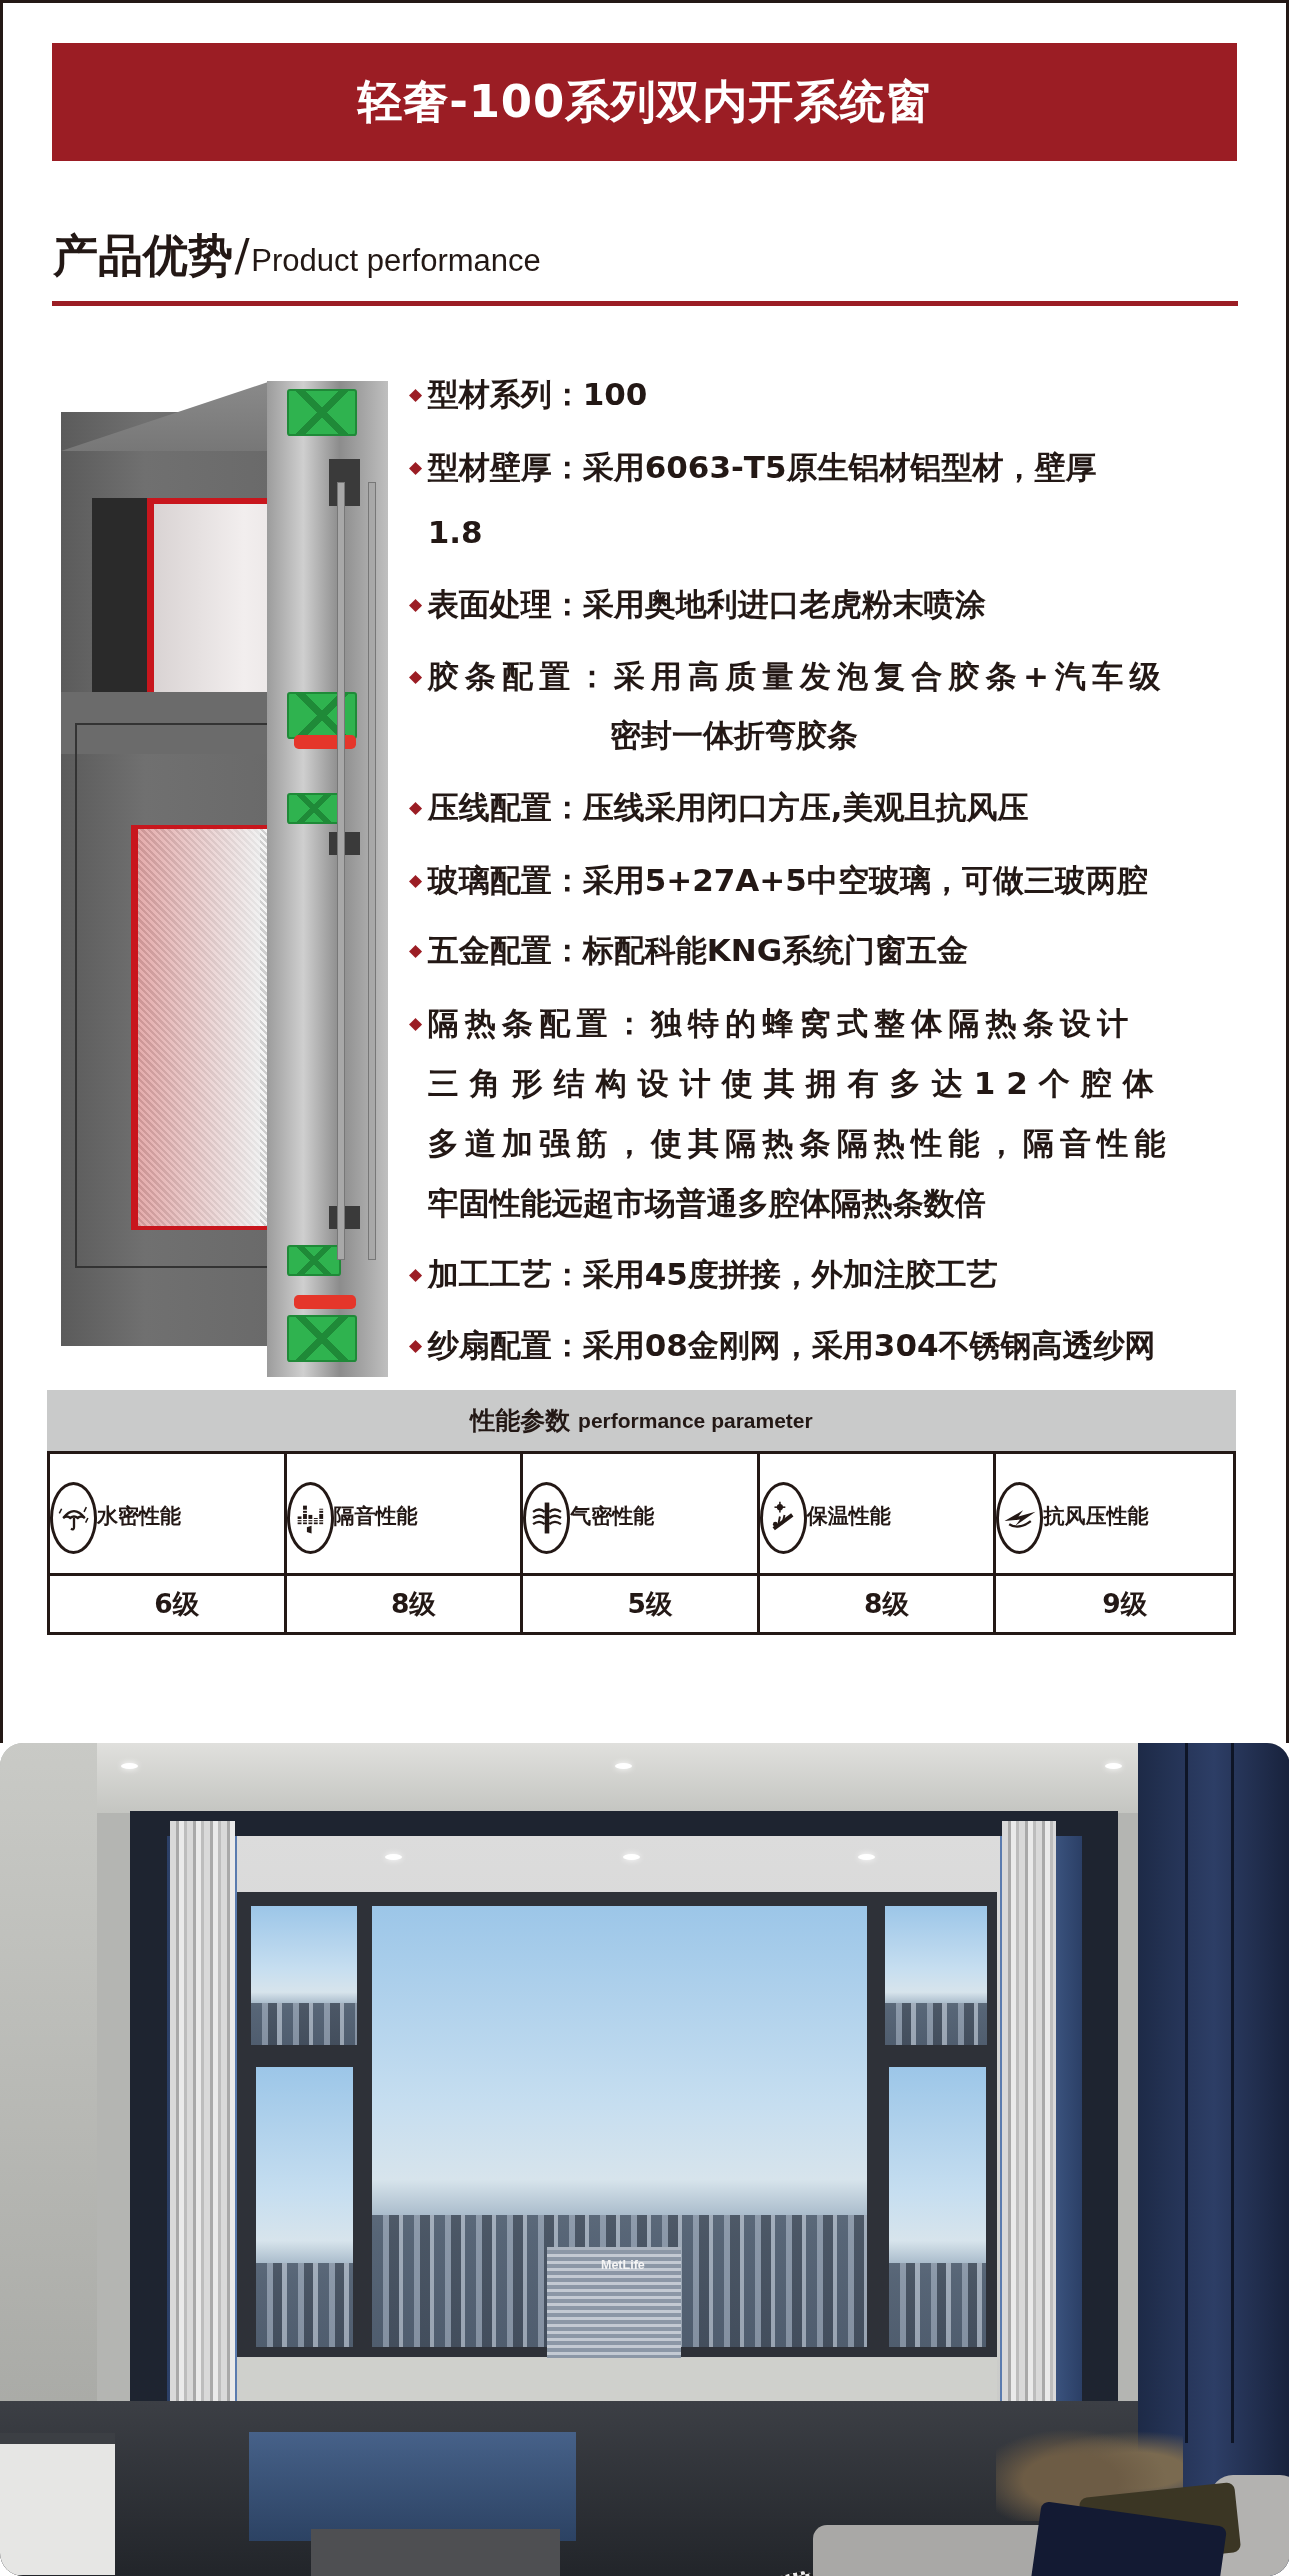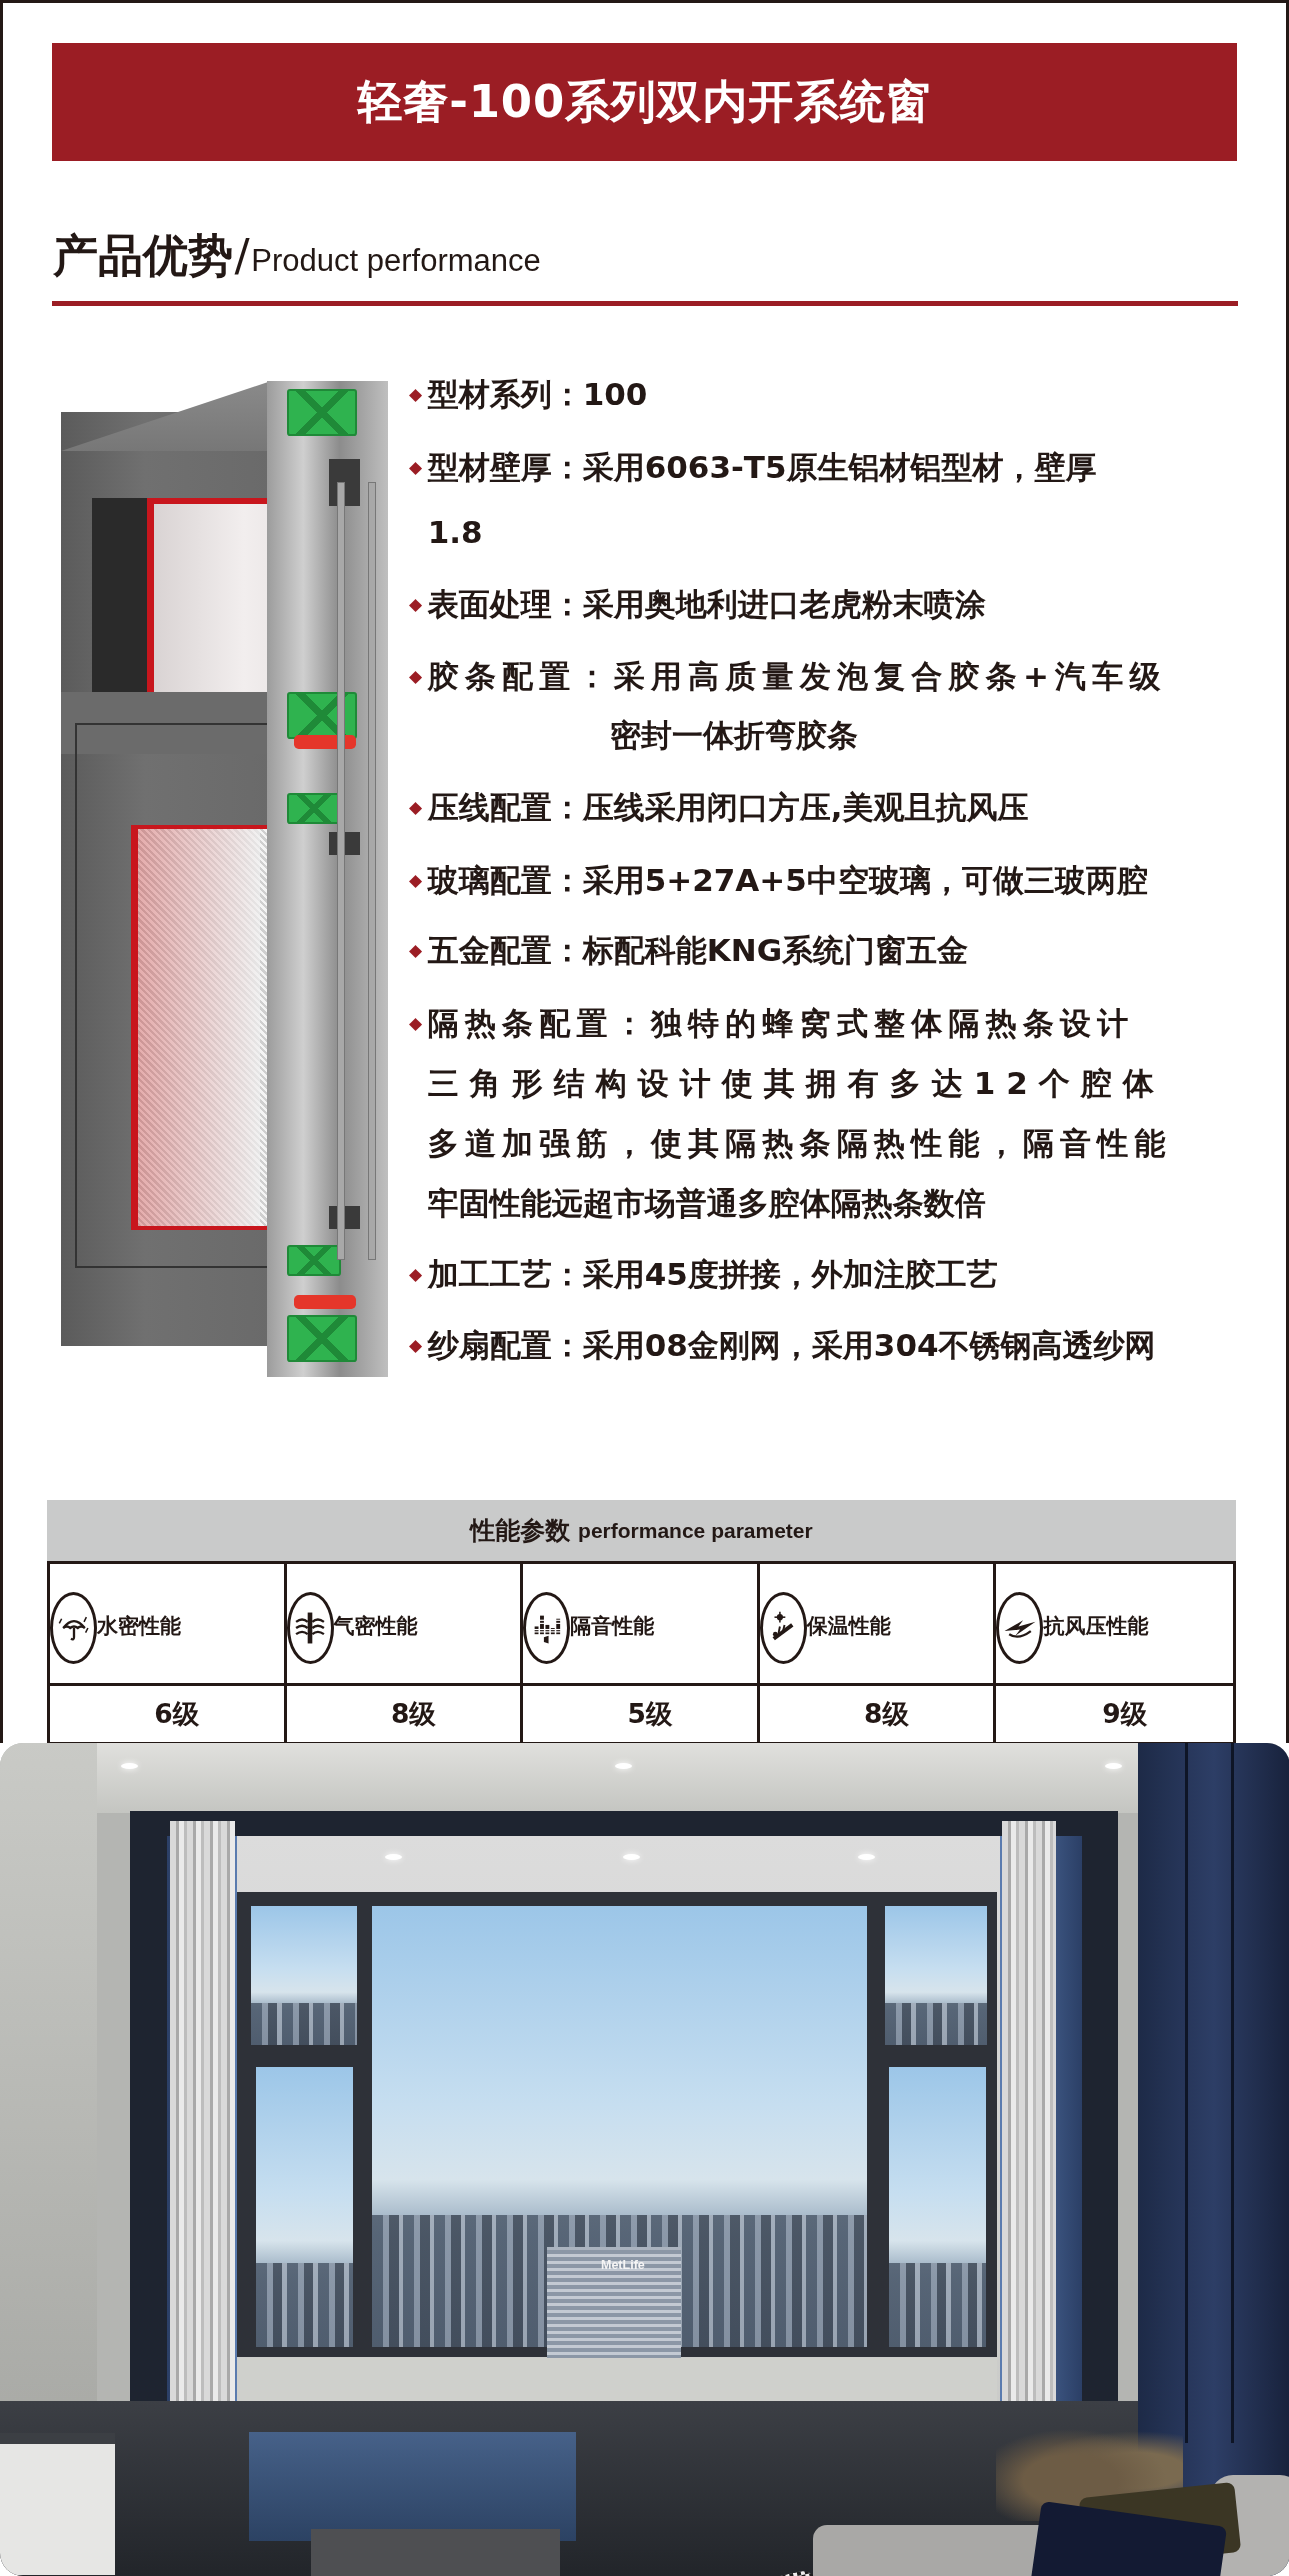--- a/index.html
+++ b/index.html
@@ -46,7 +46,7 @@
   .spread-lg { letter-spacing: 11px; }
 
   
-  .perf { position: absolute; left: 47px; top: 1500px; width: 1189px; height: 192px; }
+  .perf { position: absolute; left: 47px; top: 1390px; width: 1189px; height: 192px; }
   .perf-head { position: absolute; left: 0; top: 0; width: 1189px; height: 61px; background: #c9caca; display: flex; align-items: center; justify-content: center; }
   .perf-head .cn { font-size: 25px; font-weight: bold; }
   .perf-head .en { font-size: 21px; font-weight: bold; margin-left: 7.8px; font-family: "Liberation Sans", sans-serif; }

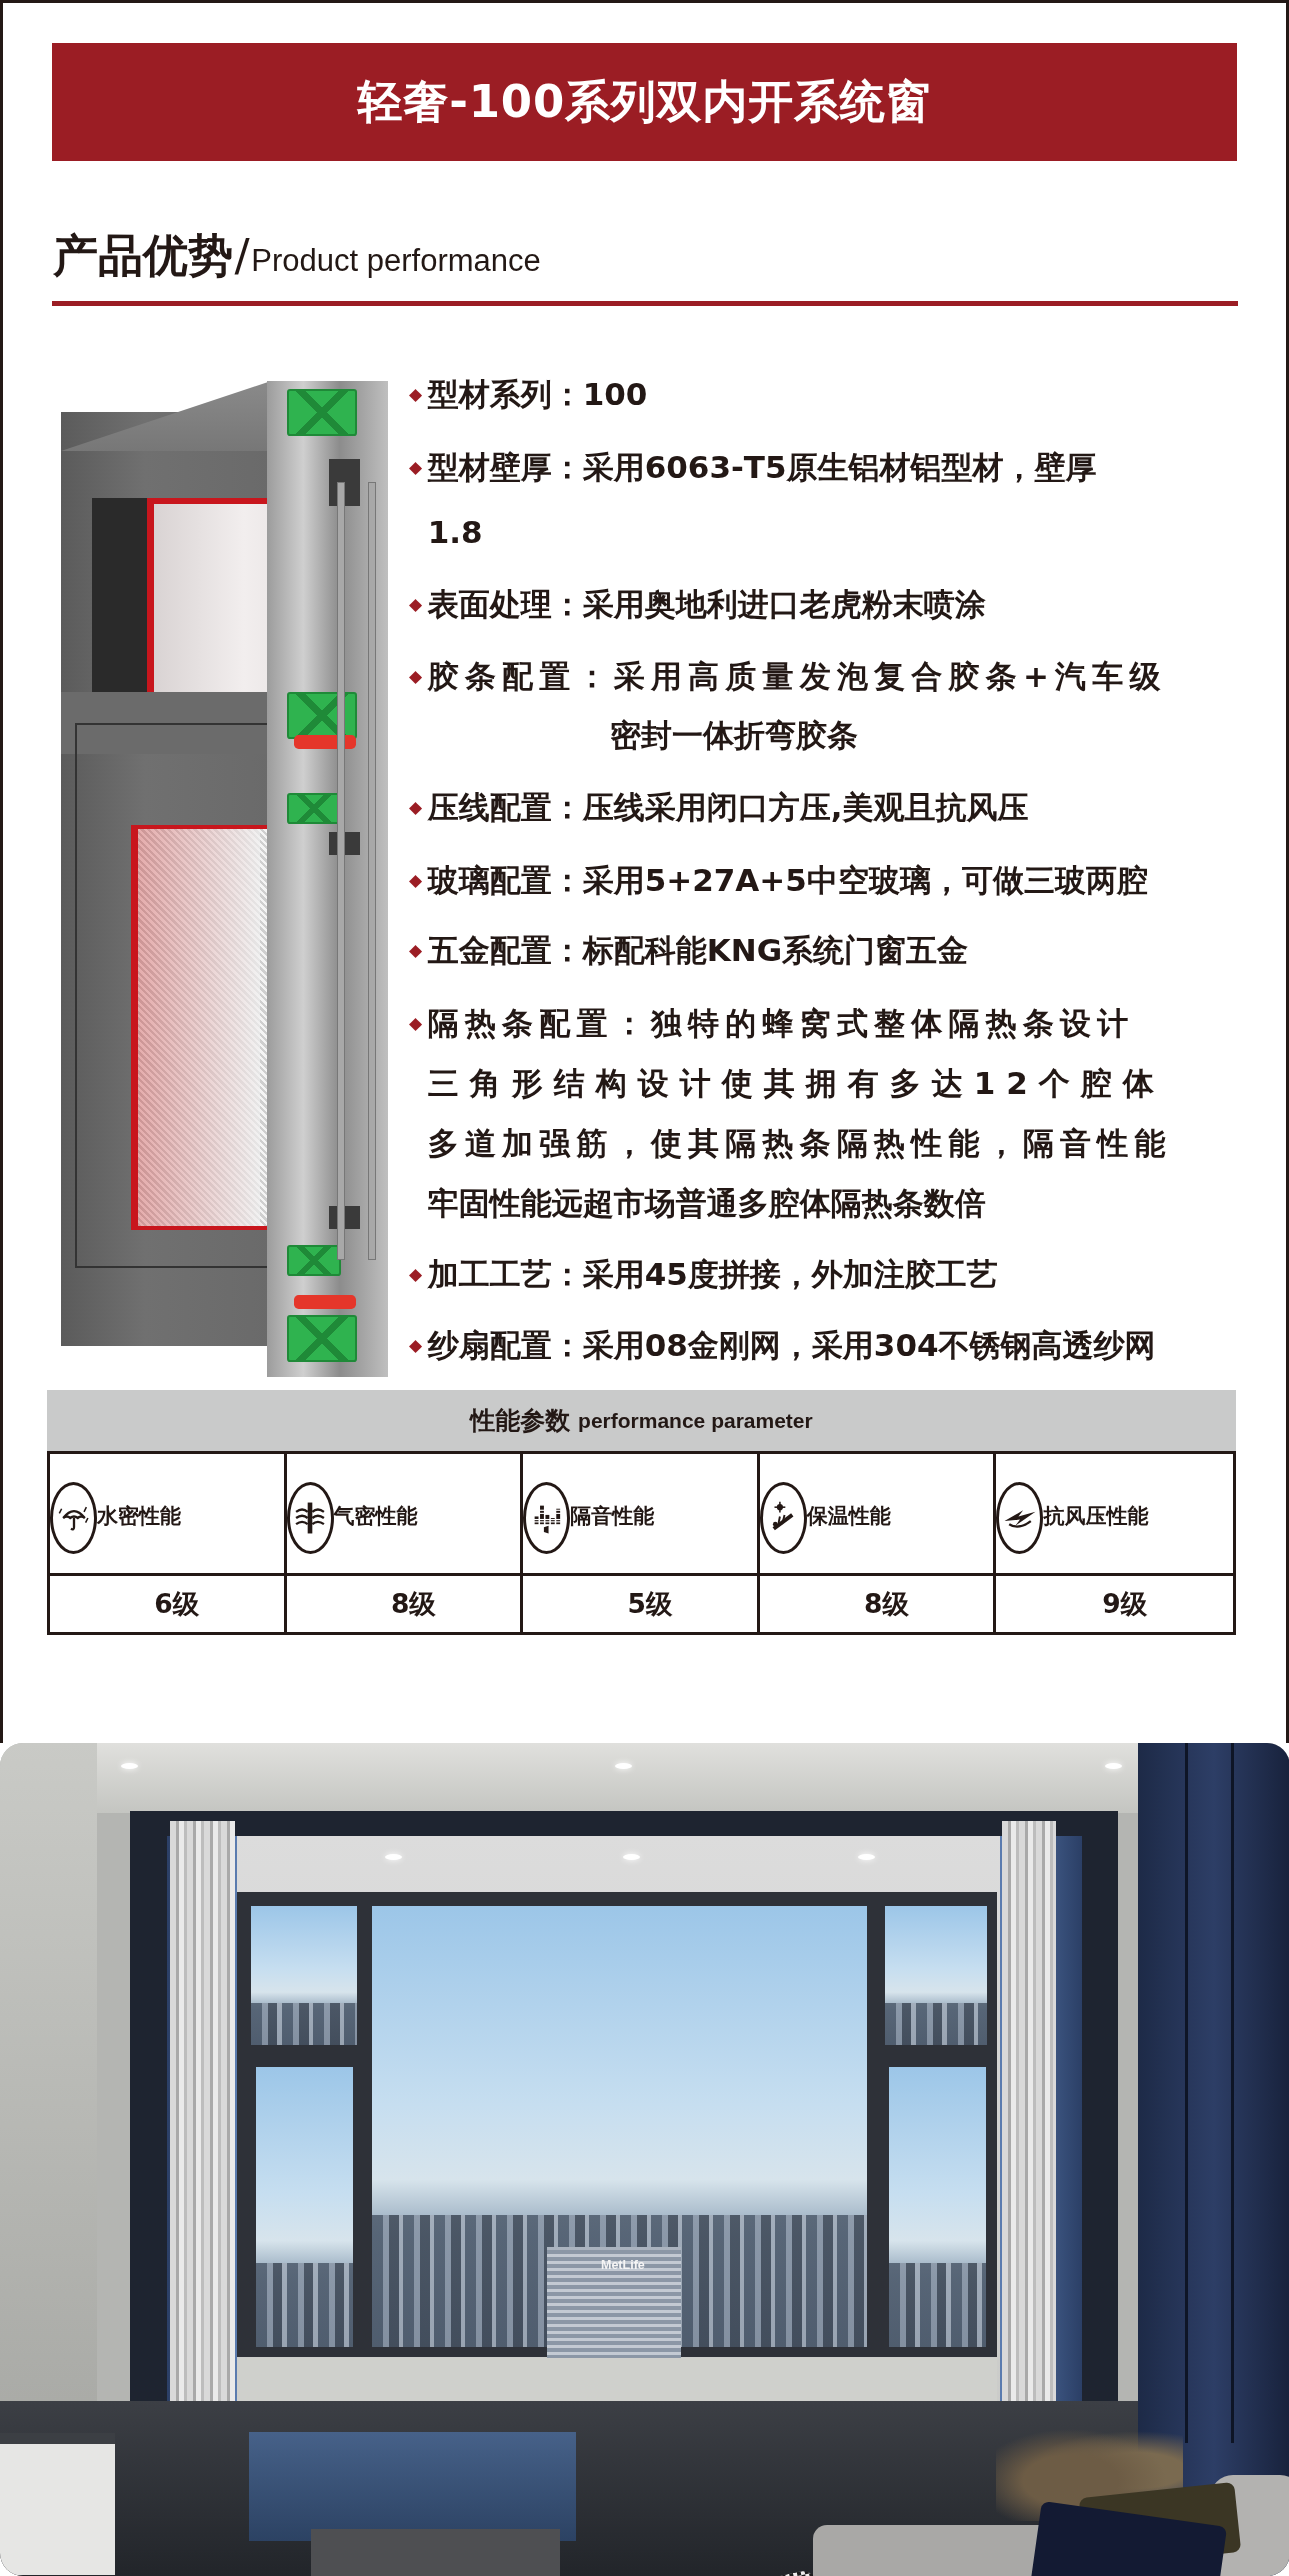--- a/index.html
+++ b/index.html
@@ -211,15 +211,6 @@
     <div class="perf-cell top">
       <div class="perf-icon">
         <svg viewBox="0 0 44 44">
-            <rect x="19" y="2" width="6" height="40" fill="#231815"></rect>
-            <path d="M4 14 Q12 8 19 14 M4 22 Q12 16 19 22 M4 30 Q12 24 19 30 M25 14 Q32 8 40 14 M25 22 Q32 16 40 22 M25 30 Q32 24 40 30" fill="none" stroke="#231815" stroke-width="3"></path>
-          </svg>
-      </div>
-      <div class="perf-label">气密性能</div>
-    </div>
-    <div class="perf-cell top">
-      <div class="perf-icon">
-        <svg viewBox="0 0 44 44">
             <g fill="#231815">
               <rect x="6" y="20" width="5" height="10"></rect>
               <rect x="13" y="6" width="5" height="24"></rect>
@@ -241,6 +232,15 @@
     <div class="perf-cell top">
       <div class="perf-icon">
         <svg viewBox="0 0 44 44">
+            <rect x="19" y="2" width="6" height="40" fill="#231815"></rect>
+            <path d="M4 14 Q12 8 19 14 M4 22 Q12 16 19 22 M4 30 Q12 24 19 30 M25 14 Q32 8 40 14 M25 22 Q32 16 40 22 M25 30 Q32 24 40 30" fill="none" stroke="#231815" stroke-width="3"></path>
+          </svg>
+      </div>
+      <div class="perf-label">气密性能</div>
+    </div>
+    <div class="perf-cell top">
+      <div class="perf-icon">
+        <svg viewBox="0 0 44 44">
             <circle cx="18" cy="8" r="4" fill="#231815"></circle>
             <g stroke="#231815" stroke-width="2">
               <line x1="18" y1="1" x2="18" y2="15"></line>

